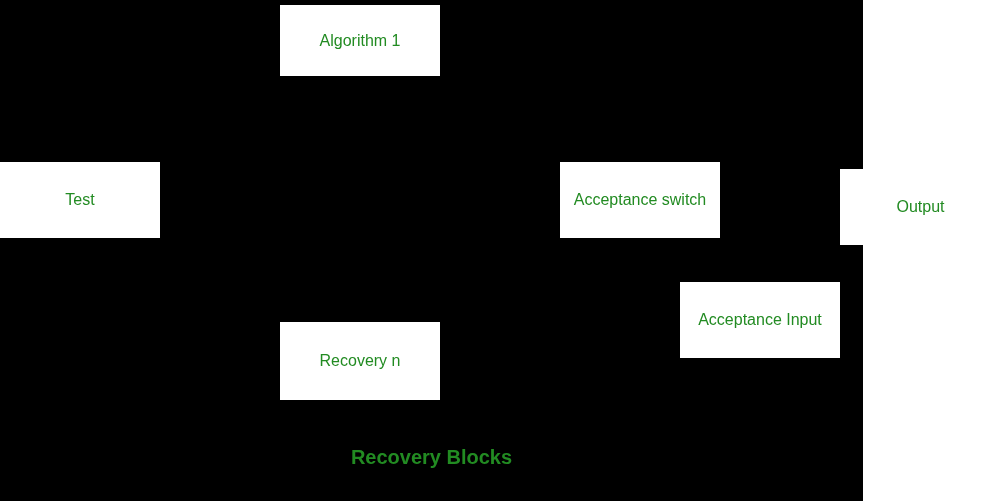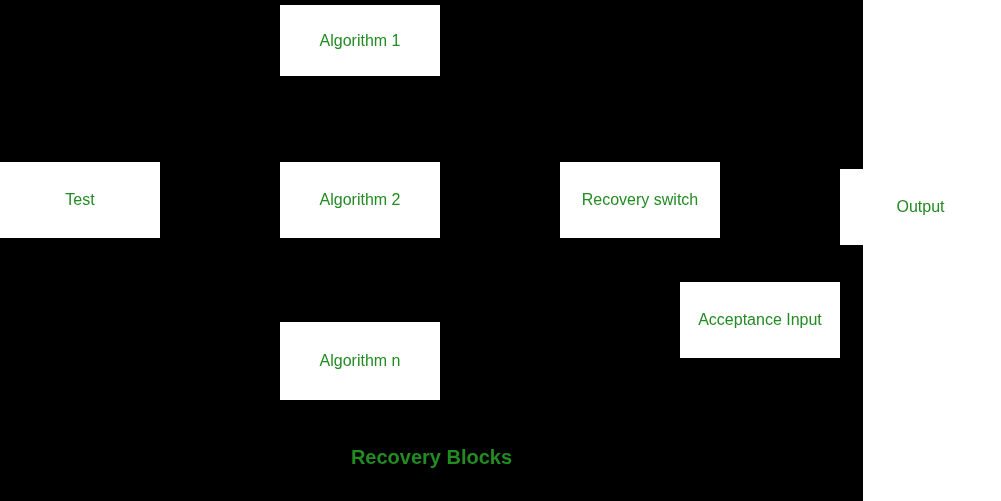--- a/index.html
+++ b/index.html
@@ -65,9 +65,6 @@
     <span>Test</span>
   </div>
 
-  <div class="box n-algorithm-2">
-    <span>Algorithm 2</span>
-  </div>
 
   <div class="box n-selection">
     <span>Recovery switch</span>

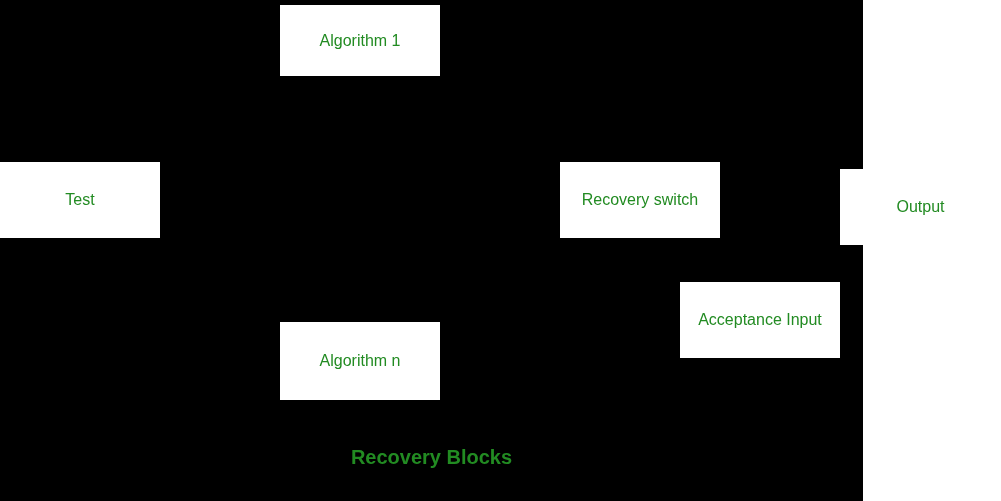--- a/index.html
+++ b/index.html
@@ -67,7 +67,7 @@
 
 
   <div class="box n-selection">
-    <span>Recovery switch</span>
+    <span>Acceptance switch</span>
   </div>
 
   <div class="box n-output">

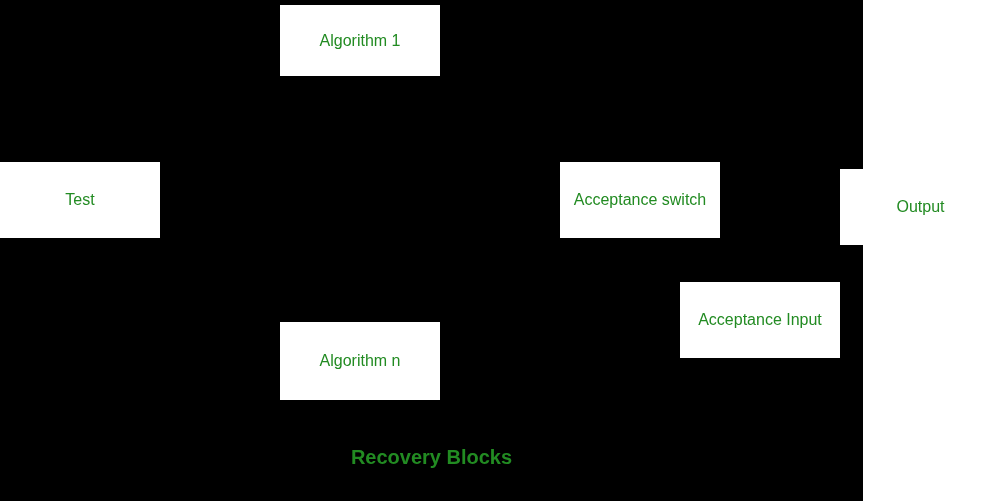--- a/index.html
+++ b/index.html
@@ -79,7 +79,7 @@
   </div>
 
   <div class="box n-algorithm-n">
-    <span>Algorithm n</span>
+    <span>Recovery n</span>
   </div>
 
   <div class="caption">Recovery Blocks</div>

